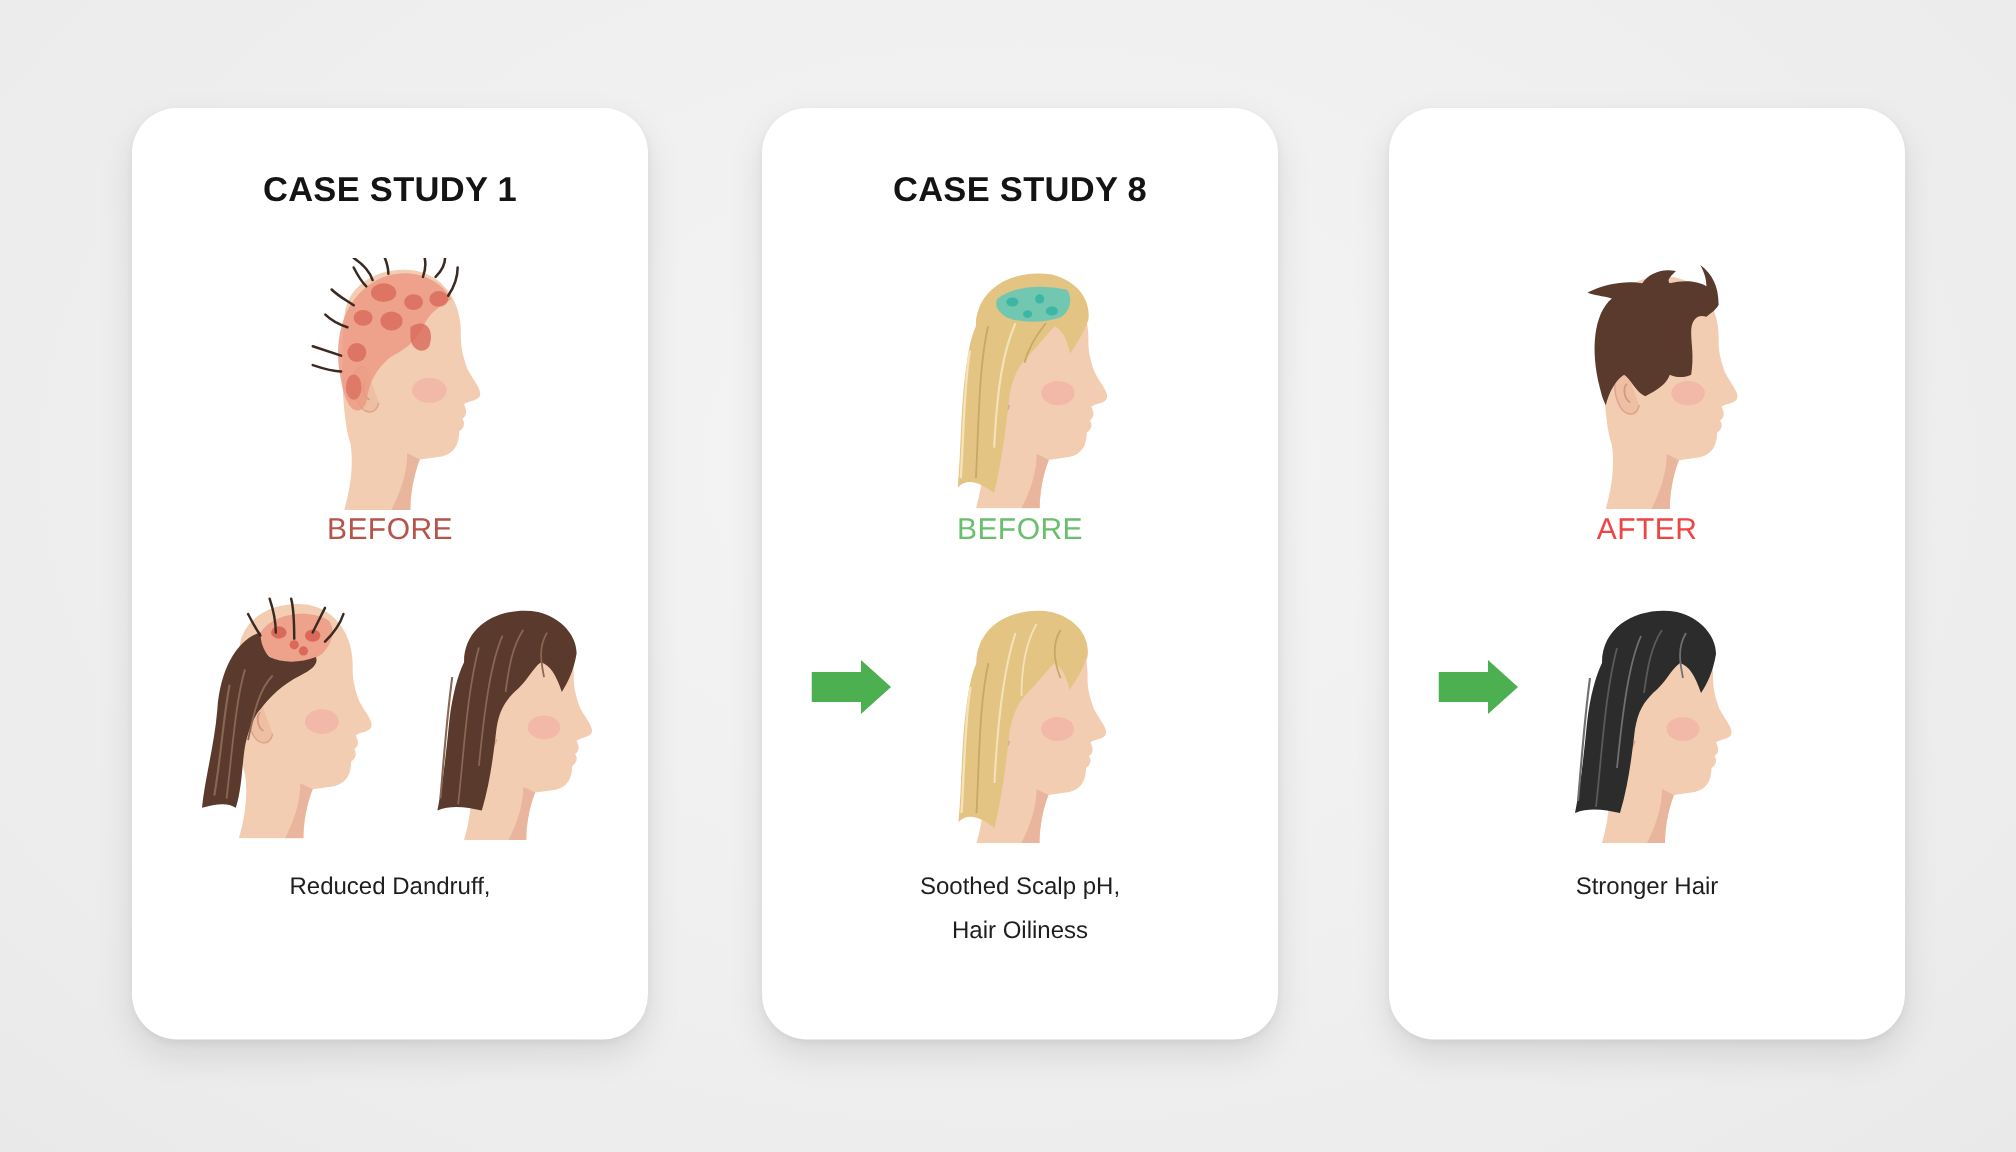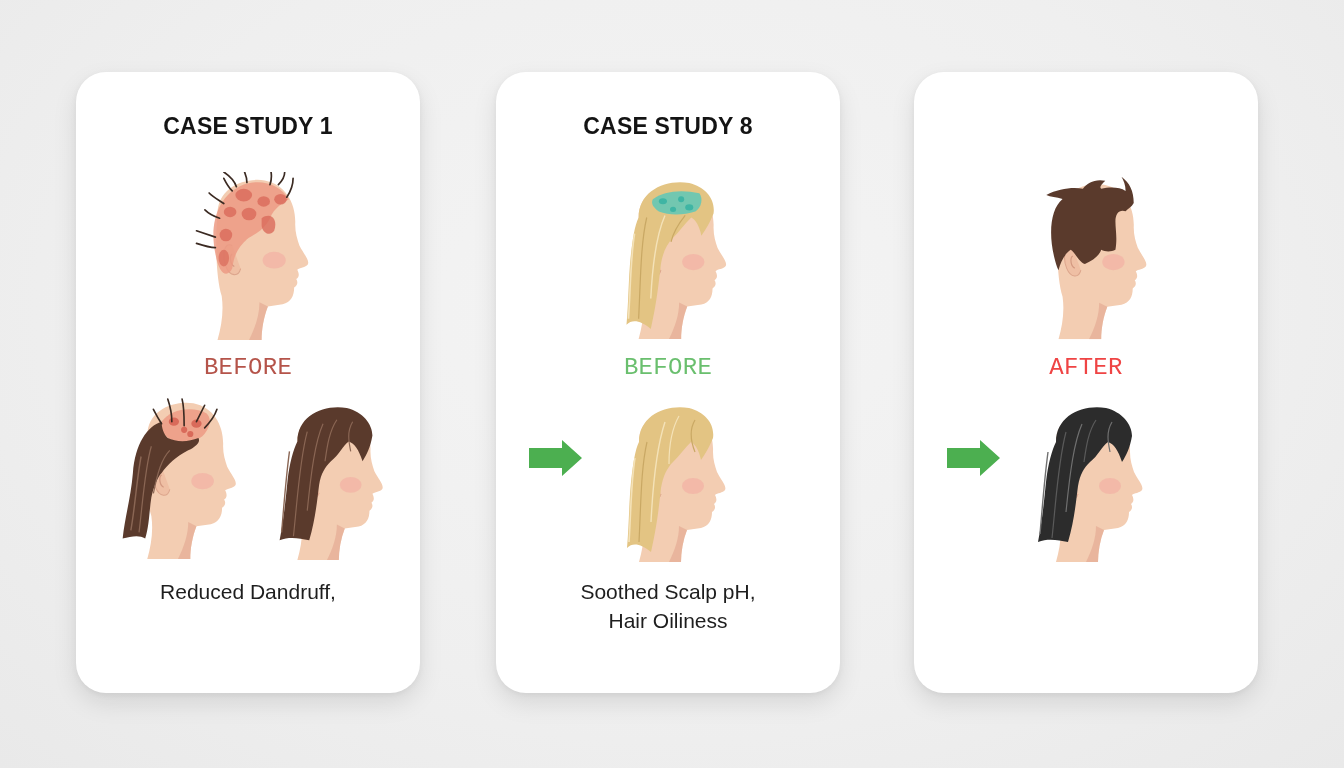--- a/index.html
+++ b/index.html
@@ -17,6 +17,7 @@
     background: #ffffff;
     border-radius: 30px;
     box-shadow: 0 10px 24px rgba(0,0,0,0.10), 0 2px 6px rgba(0,0,0,0.05);
+    margin-left: 12px;
   }
   .card-title {
     position: absolute;

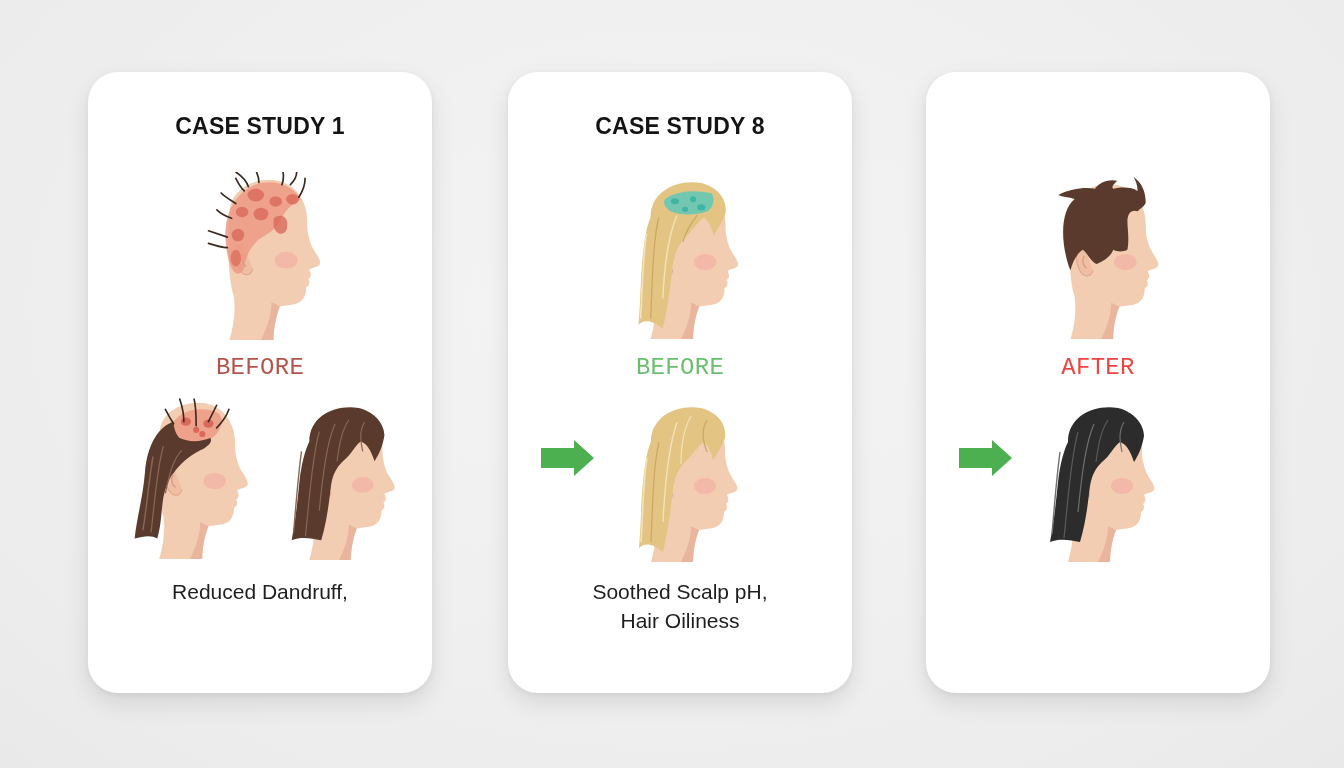--- a/index.html
+++ b/index.html
@@ -35,12 +35,11 @@
   .head svg { display: block; width: 100%; height: 100%; }
   .state-label {
     position: absolute;
-    top: 282px;
+    top: 270px;
     left: 0; right: 0;
     text-align: center;
-    font-size: 24px;
+    font-size: 20px;
     letter-spacing: 0.3px;
-    font-family: Liberation Mono, monospace;
   }
   .arrow {
     position: absolute;

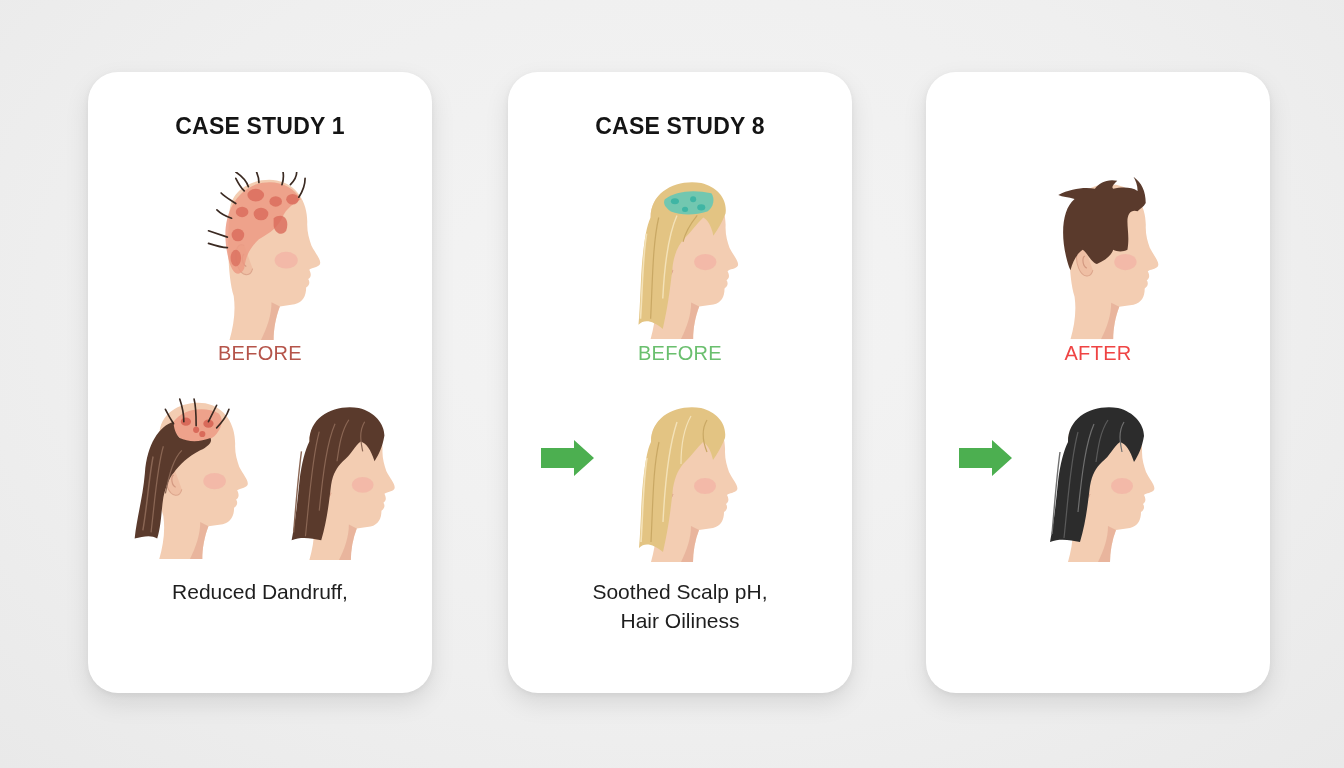--- a/index.html
+++ b/index.html
@@ -54,7 +54,7 @@
     top: 505px;
     left: 0; right: 0;
     text-align: center;
-    font-size: 21px;
+    font-size: 16px;
     line-height: 29px;
     color: #1e1e1e;
   }

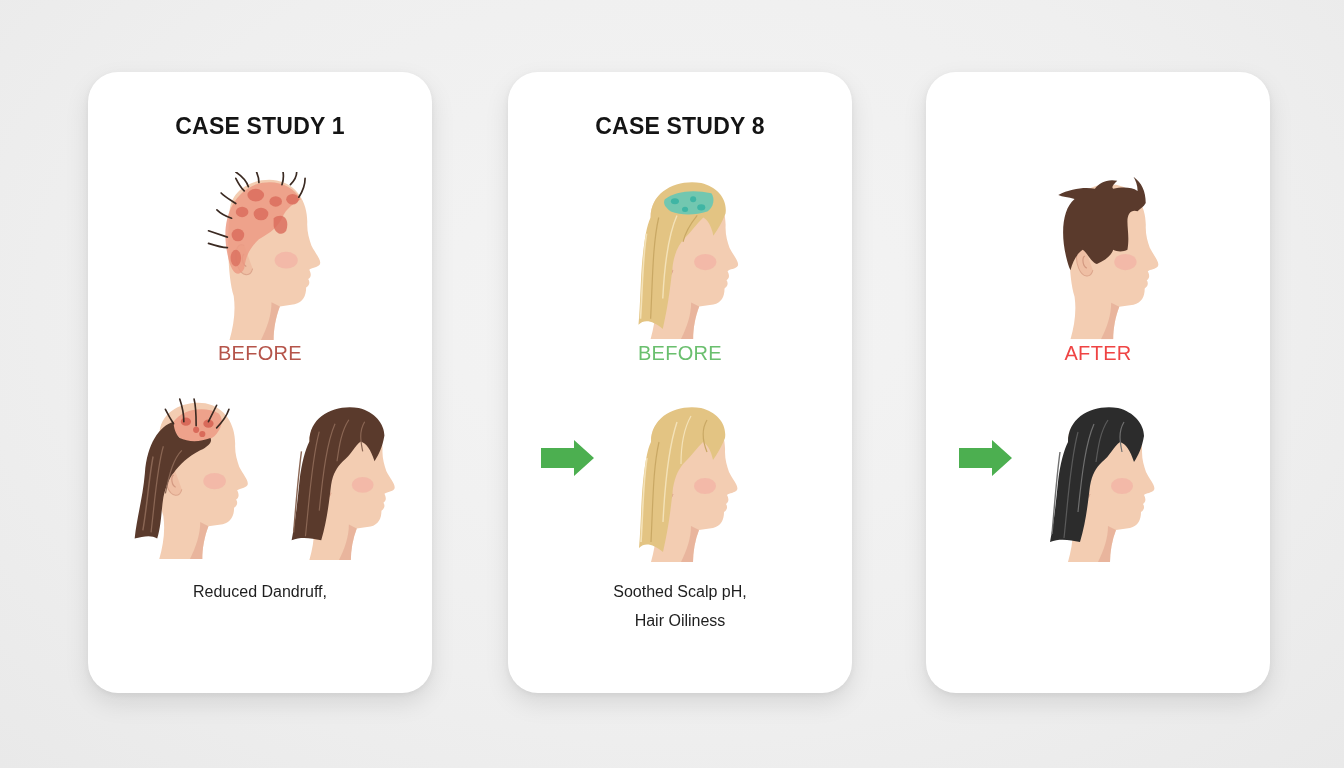--- a/index.html
+++ b/index.html
@@ -222,6 +222,7 @@
   </div>
 
   <div class="caption">
+    <span>Stronger Hair</span>
   </div>
 </div>
 

